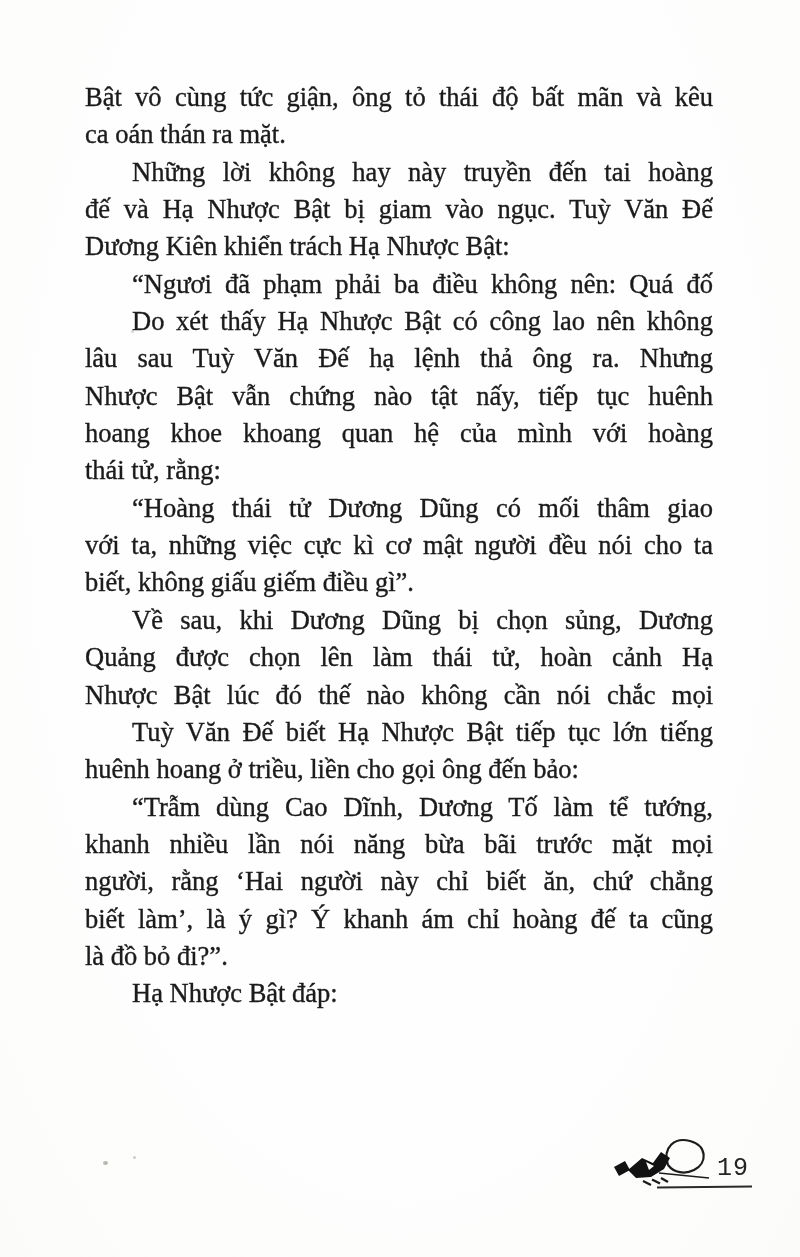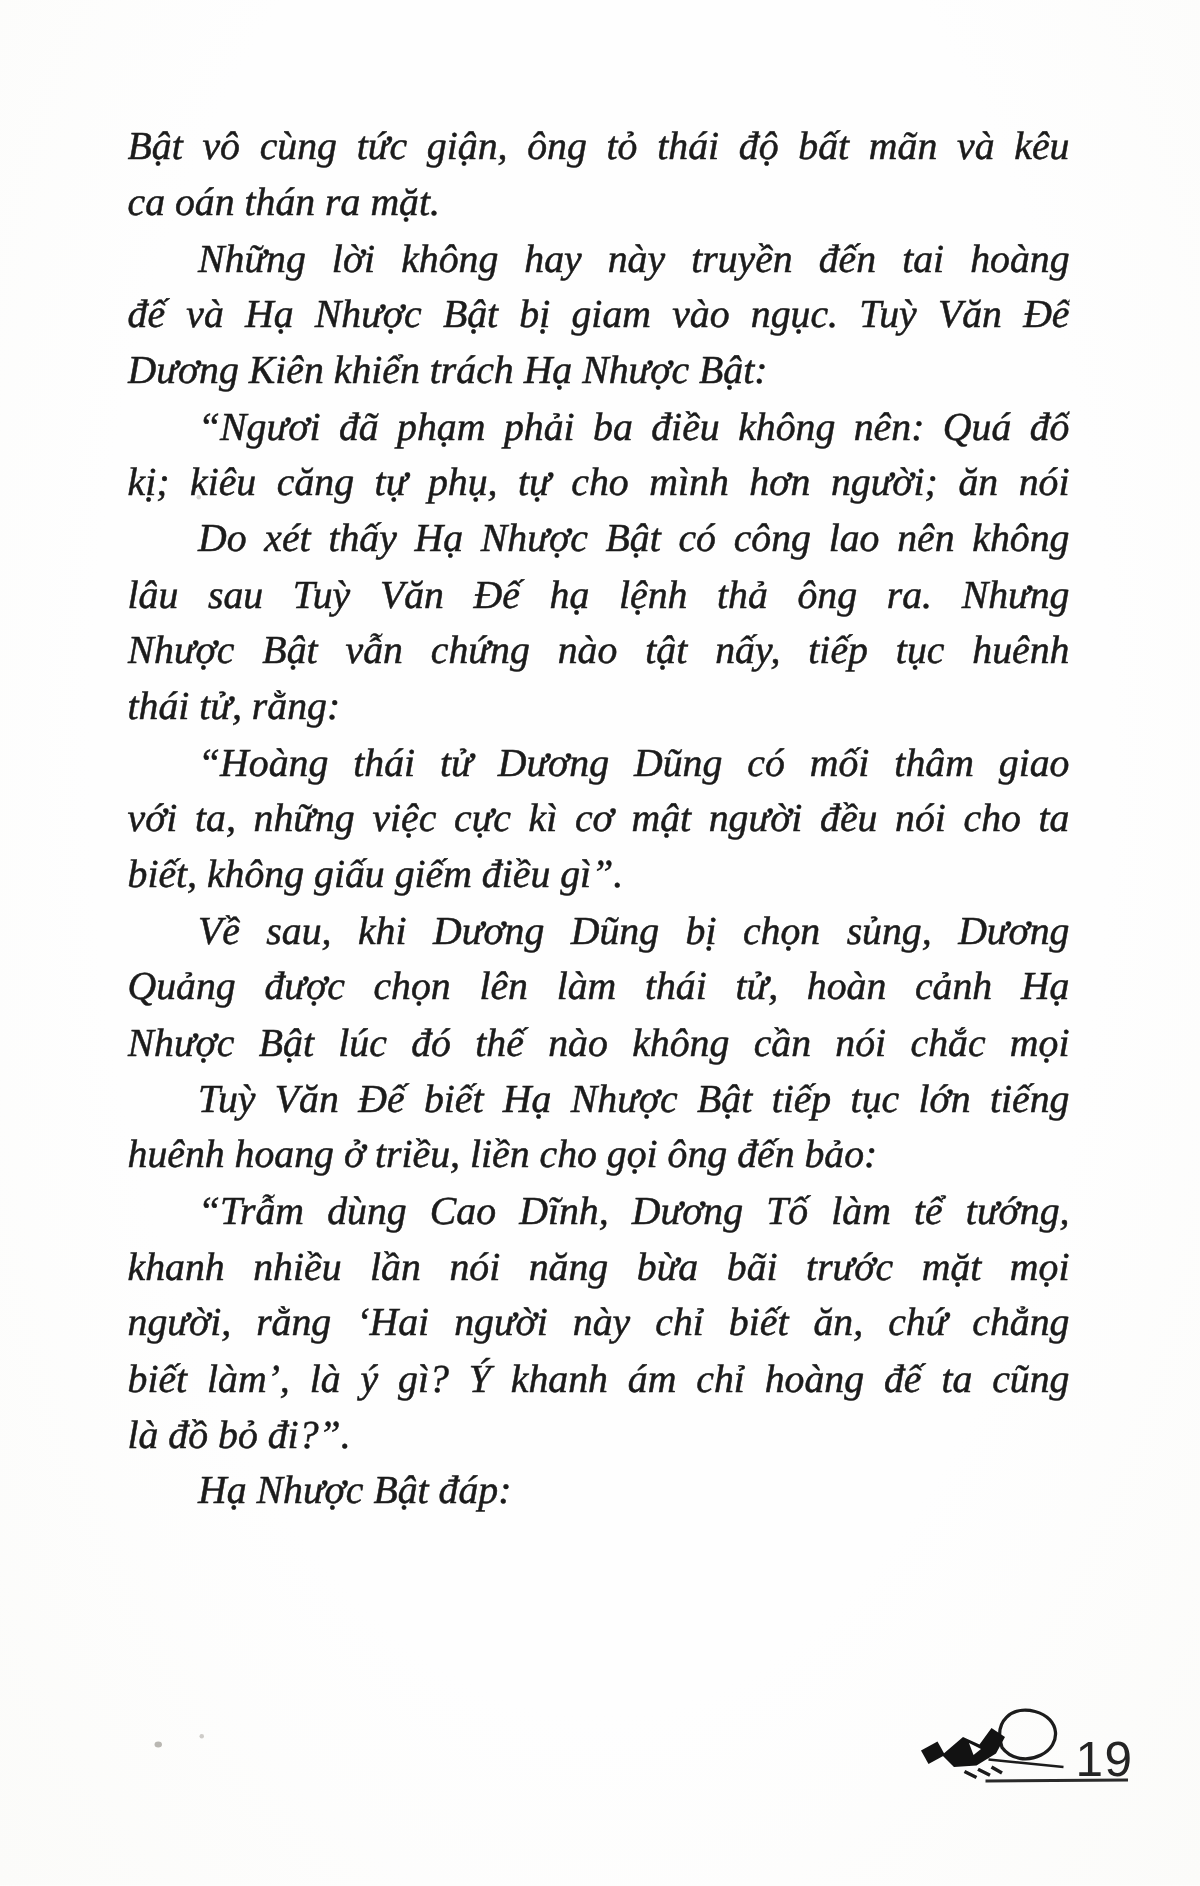--- a/index.html
+++ b/index.html
@@ -33,7 +33,6 @@
     height: 37.35px;
     overflow: hidden;
     white-space: normal;
-    font-style: italic;
   }
   .line.last { text-align-last: left; }
   .line.indent { text-indent: 47px; }

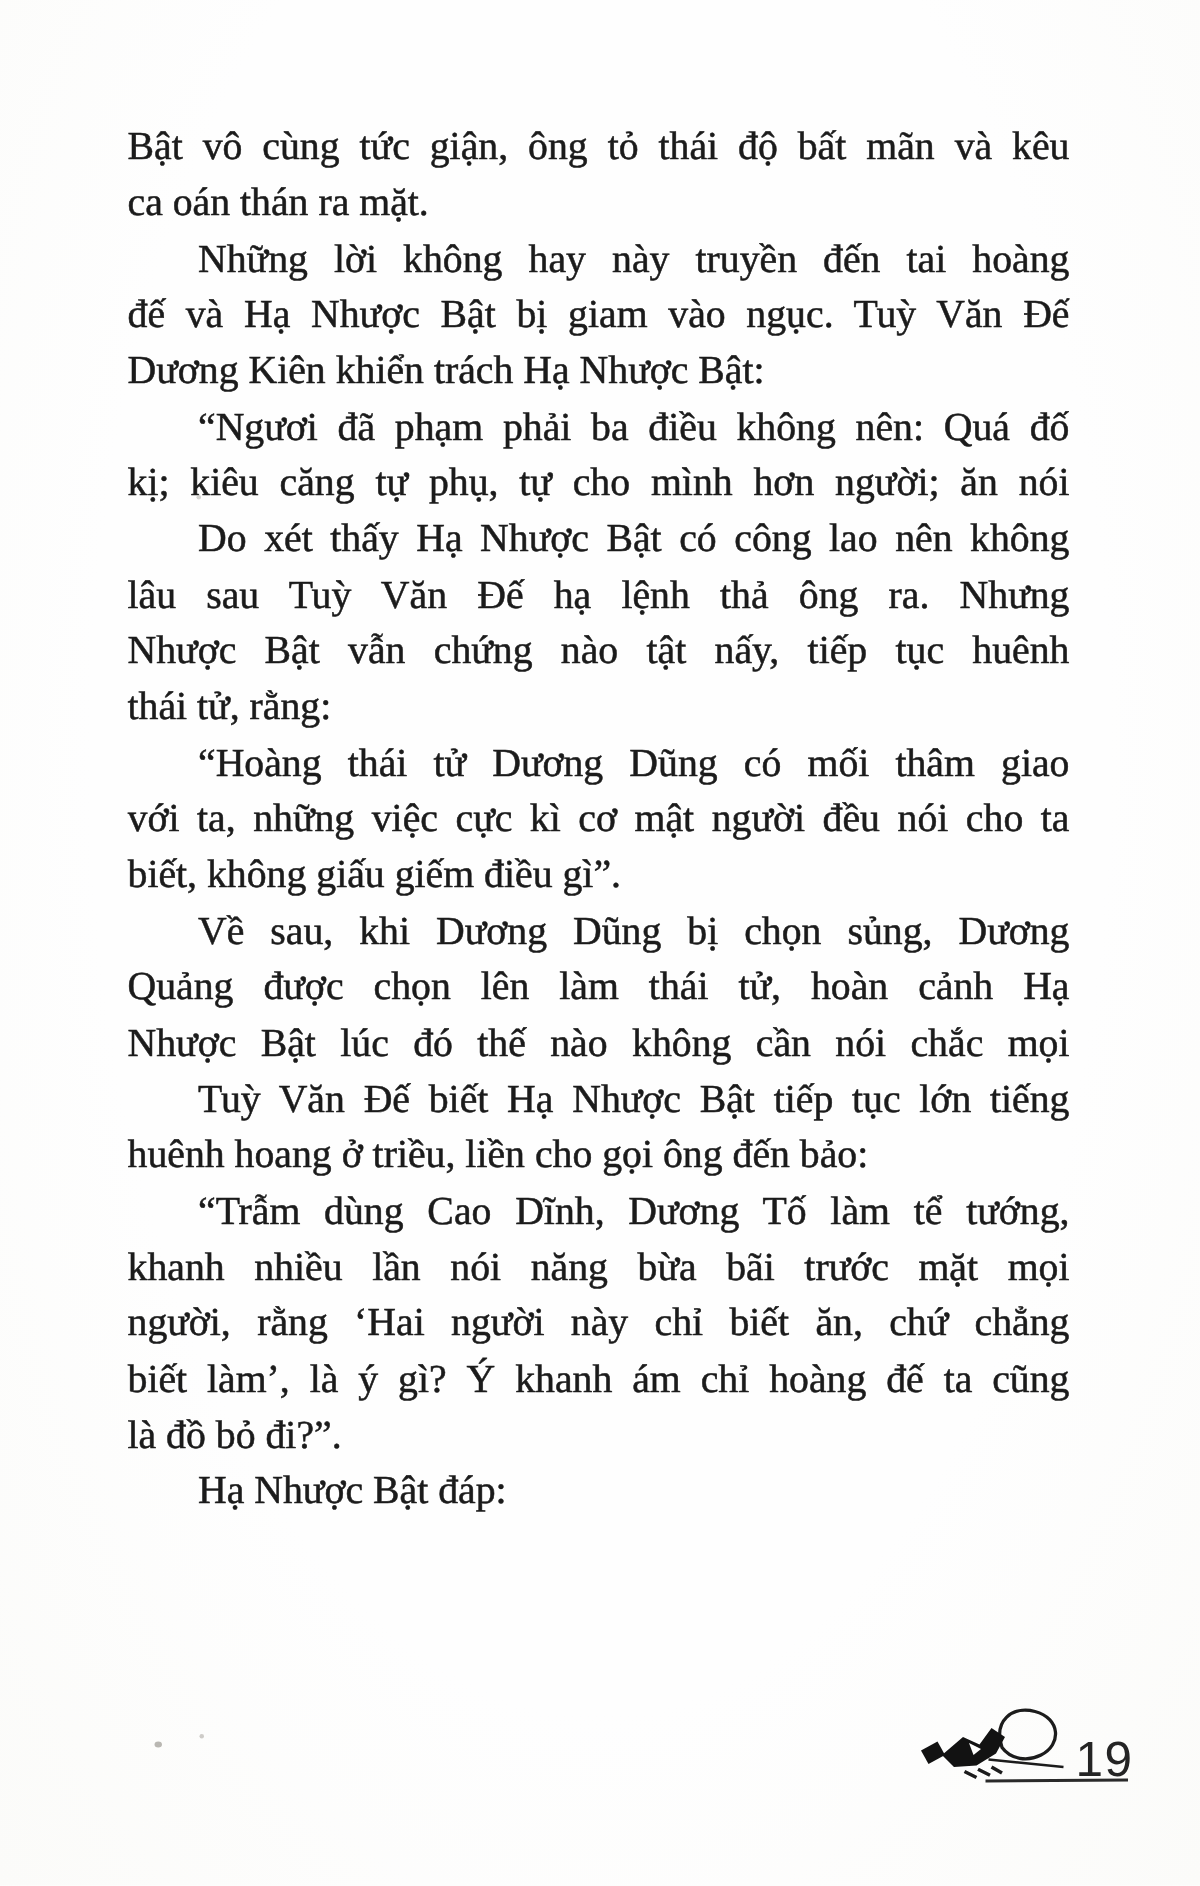--- a/index.html
+++ b/index.html
@@ -87,7 +87,6 @@
       </div>
       <div class="paragraph">
         <div class="line indent">“Ngươi đã phạm phải ba điều không nên: Quá đố</div>
-        <div class="line">kị; kiêu căng tự phụ, tự cho mình hơn người; ăn nói</div>
       </div>
       <div class="paragraph">
         <div class="line indent">Do xét thấy Hạ Nhược Bật có công lao nên không</div>

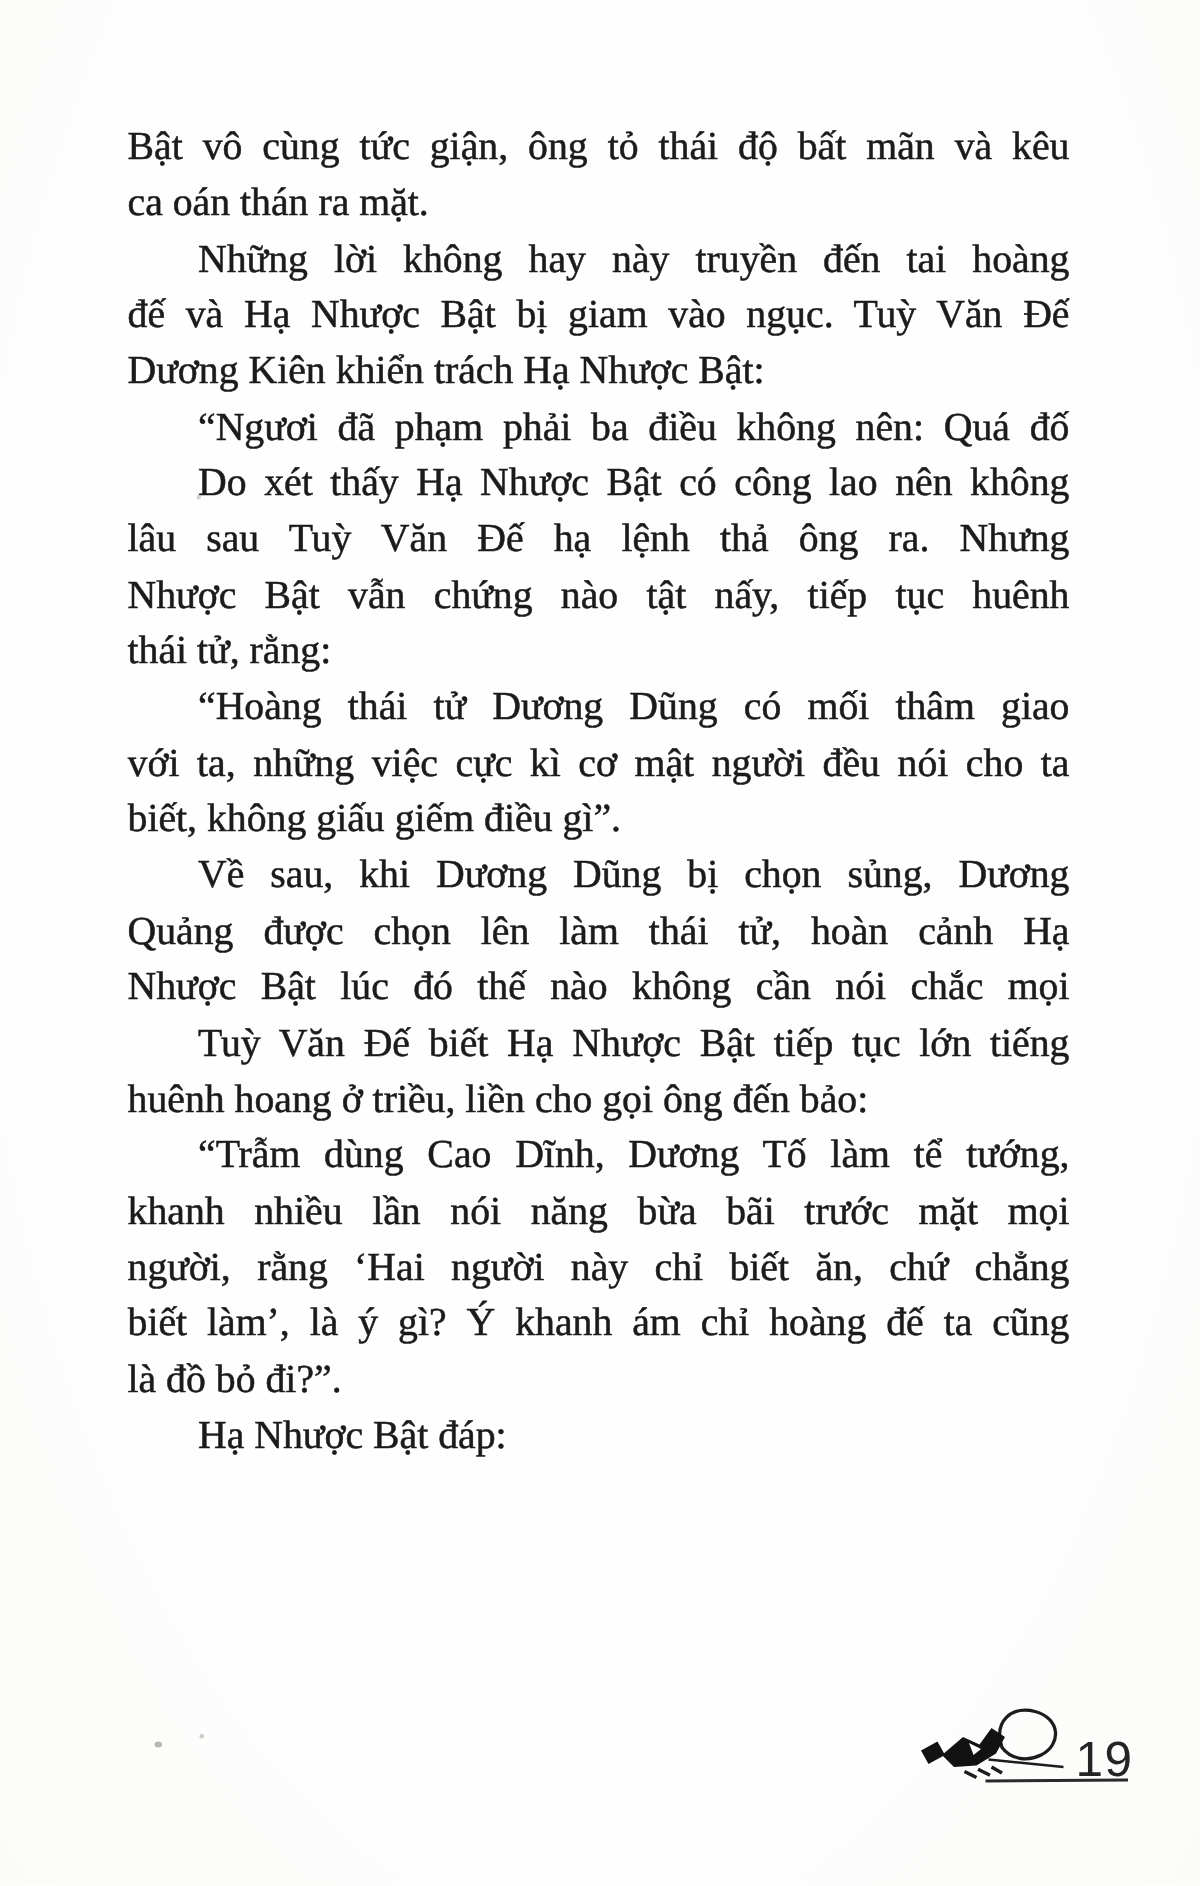--- a/index.html
+++ b/index.html
@@ -92,6 +92,7 @@
         <div class="line indent">Do xét thấy Hạ Nhược Bật có công lao nên không</div>
         <div class="line">lâu sau Tuỳ Văn Đế hạ lệnh thả ông ra. Nhưng</div>
         <div class="line">Nhược Bật vẫn chứng nào tật nấy, tiếp tục huênh</div>
+        <div class="line">hoang khoe khoang quan hệ của mình với hoàng</div>
         <div class="line last">thái tử, rằng:</div>
       </div>
       <div class="paragraph">

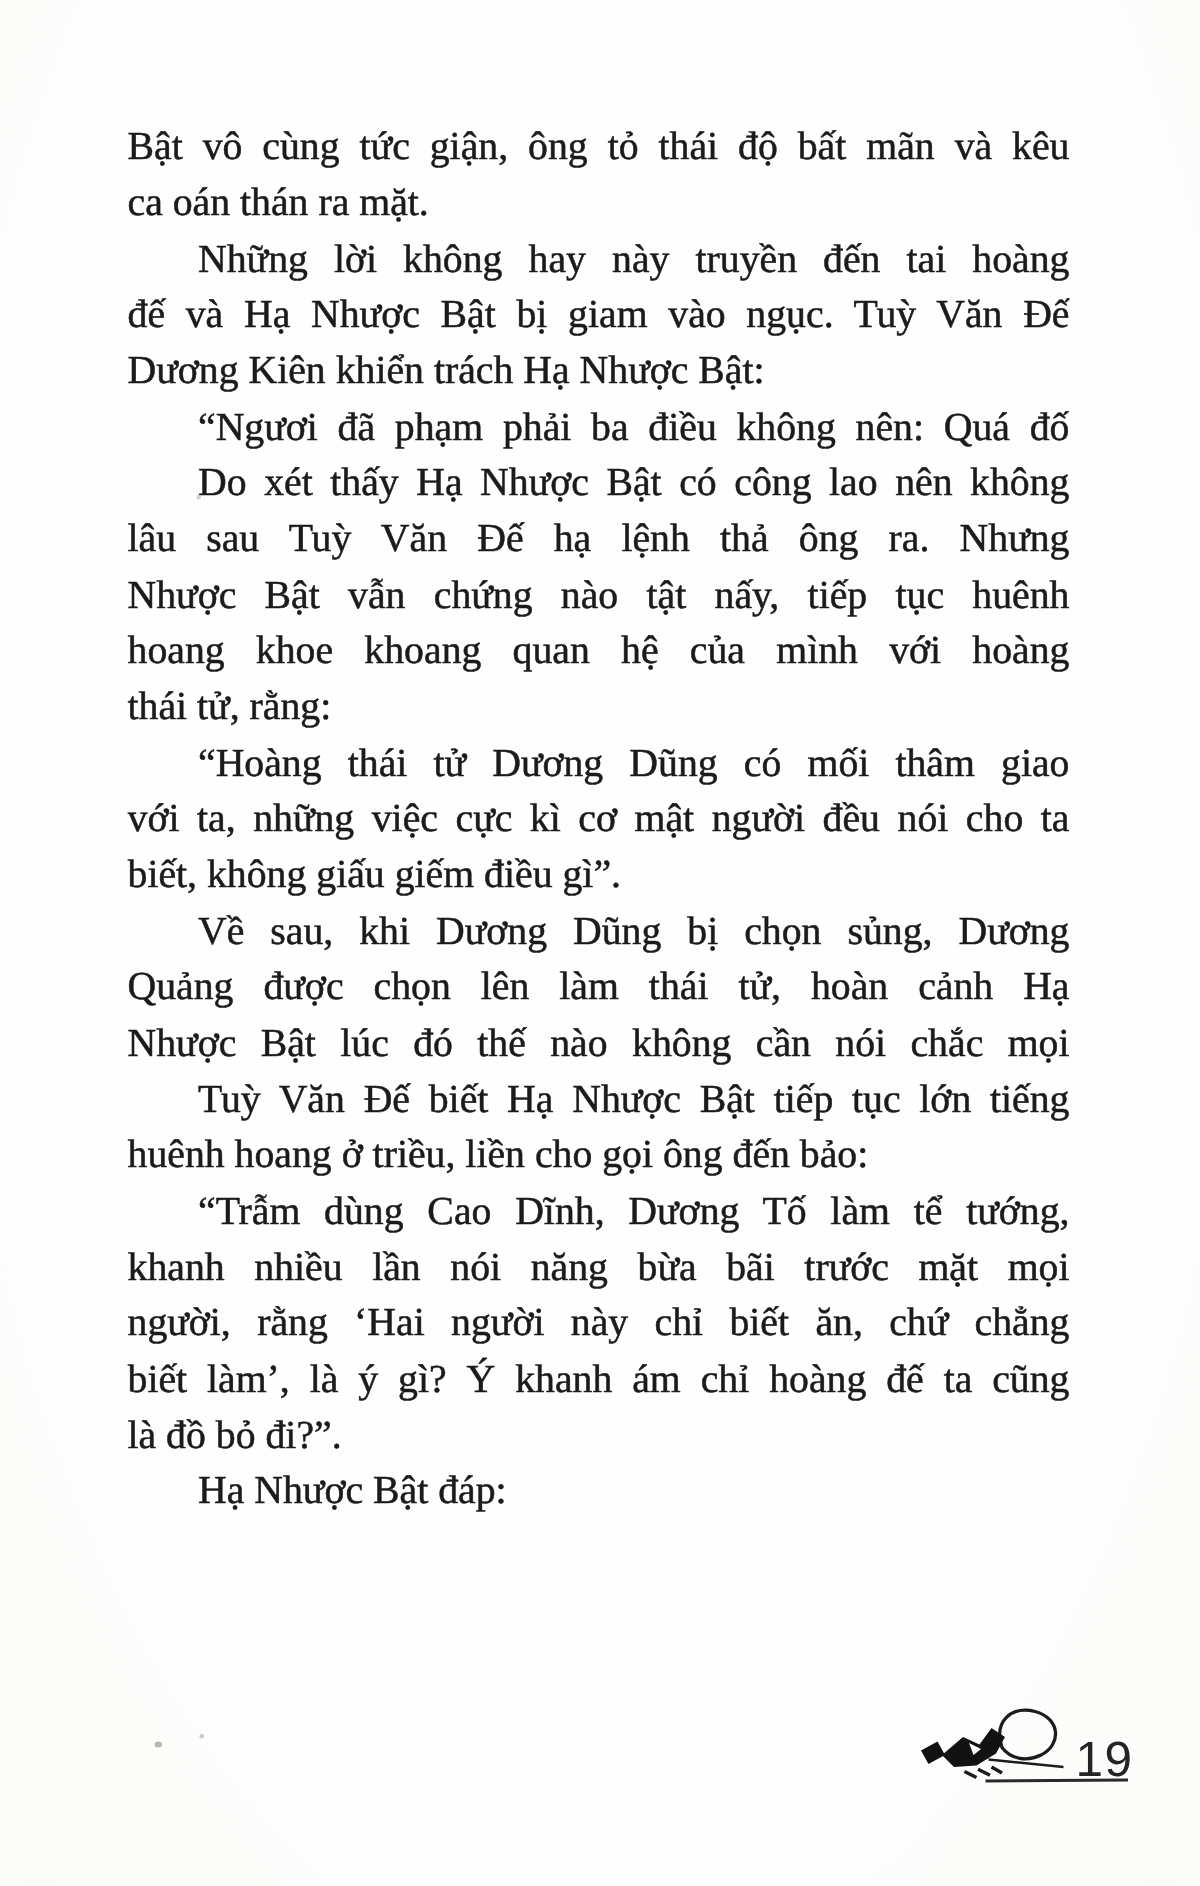--- a/index.html
+++ b/index.html
@@ -47,8 +47,8 @@
     position: absolute;
     left: 717px;
     top: 1154px;
-    font-family: Liberation Sans, sans-serif;
-    font-size: 33px;
+    font-family: Liberation Mono, monospace;
+    font-size: 25px;
     color: #242424;
     letter-spacing: 1px;
   }

